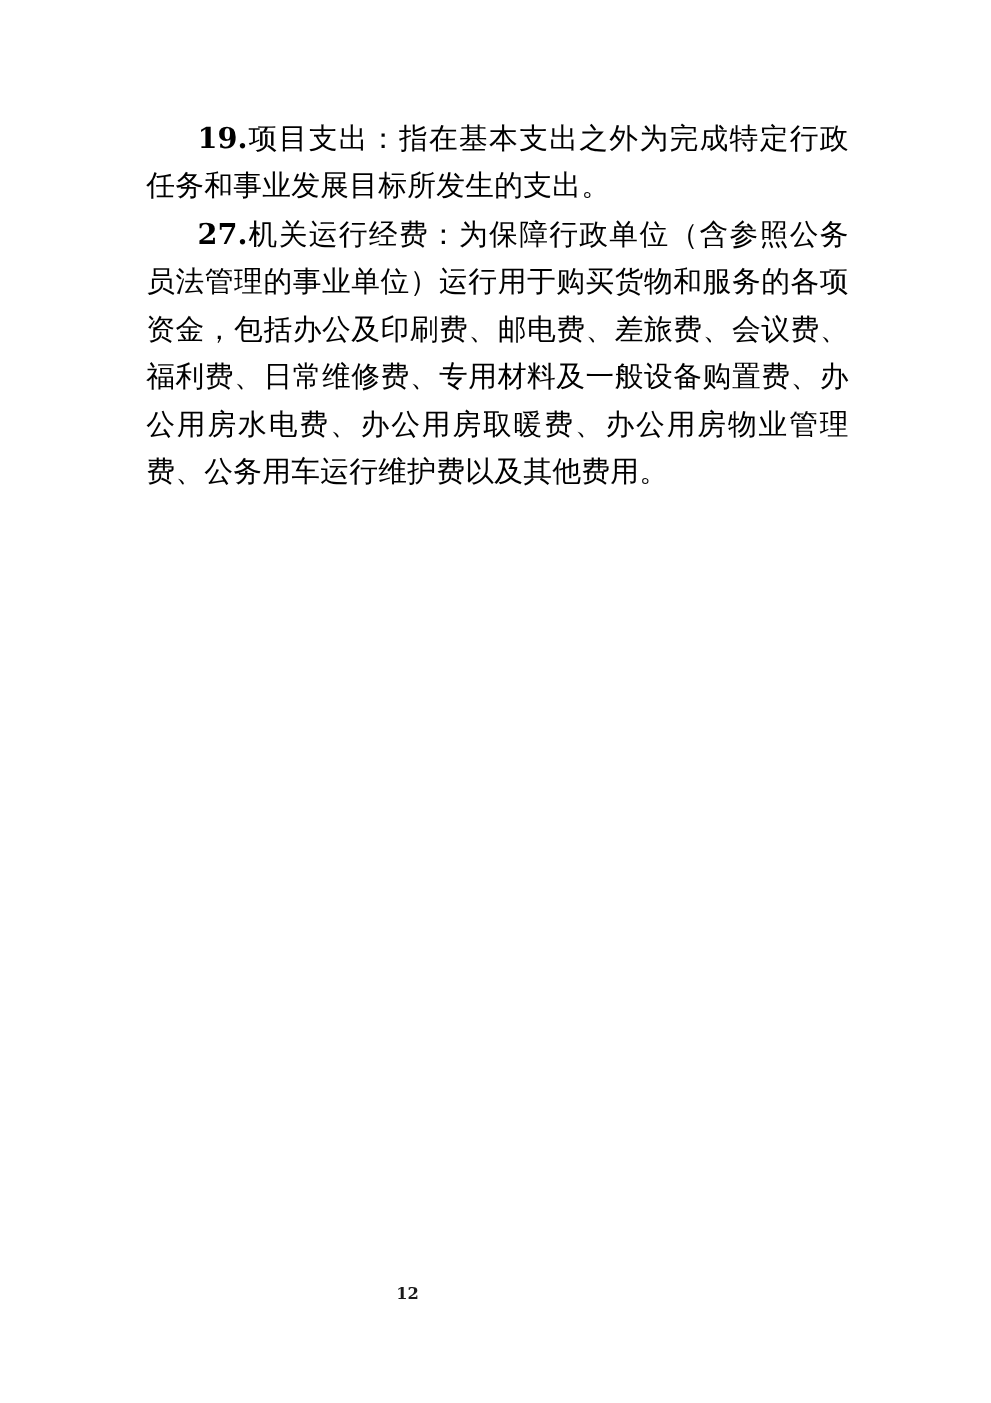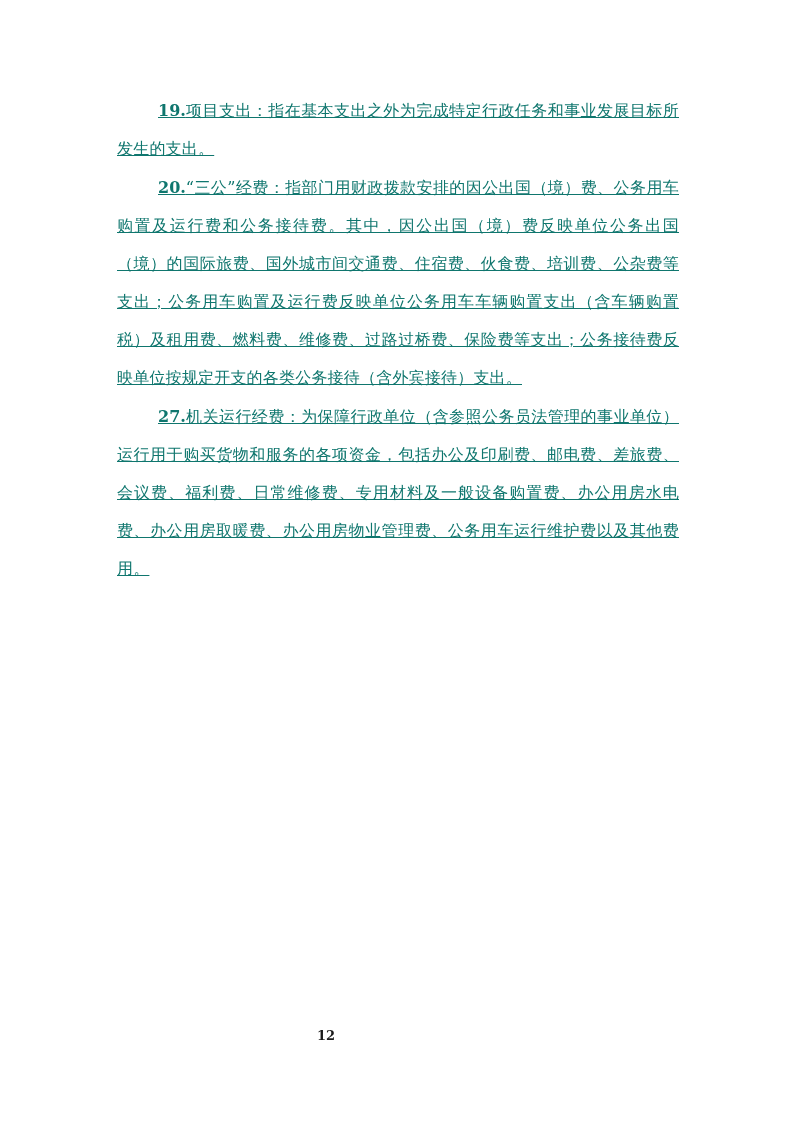--- a/index.html
+++ b/index.html
@@ -31,15 +31,14 @@
     width: 562px;
   }
   .para {
-    font-size: 16px;
+    font-size: 23px;
     line-height: 38px;
     text-align: justify;
     text-justify: inter-ideograph;
     margin: 0 0 1px 0;
     letter-spacing: 0.2px;
     text-indent: 41px;
-    color: #0f766e;
-    text-decoration: underline;
+    color: #000000;
   }
   .para .num {
     font-family: "DejaVu Serif", "Liberation Serif", serif;

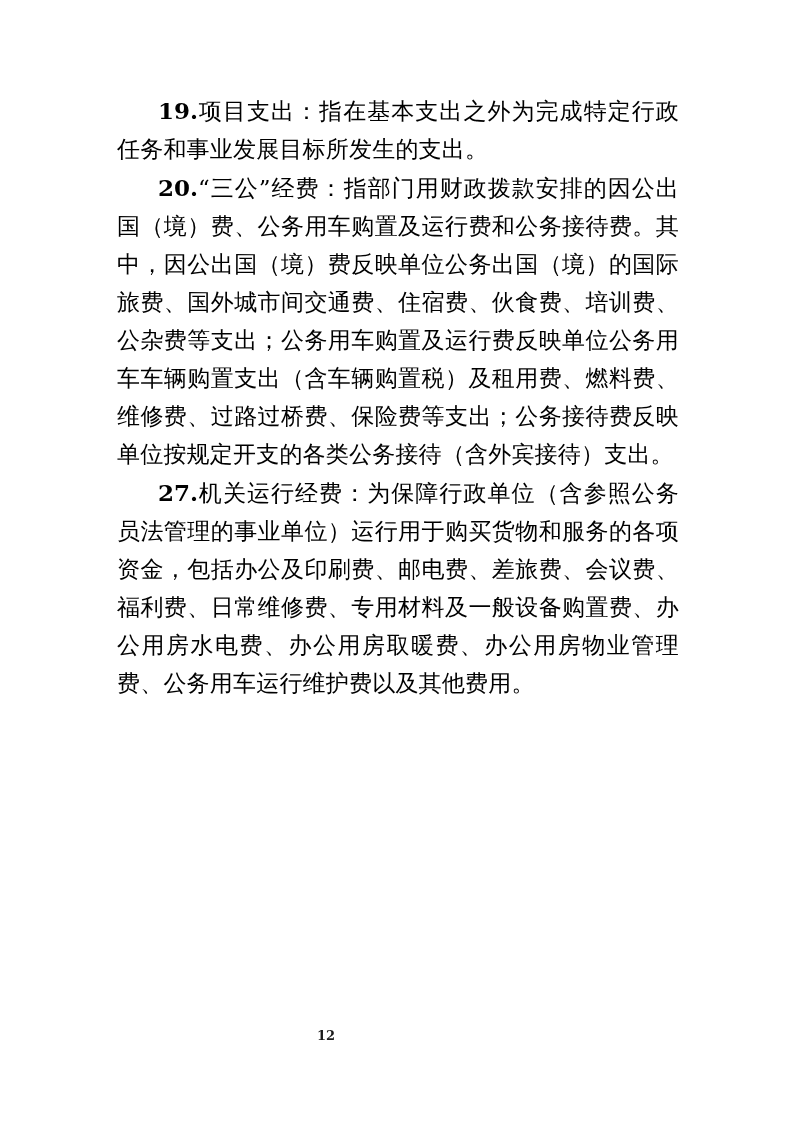--- a/index.html
+++ b/index.html
@@ -65,7 +65,6 @@
 
     <p class="para"><span class="num">19.</span><span>项目支出：指在基本支出之外为完成特定行政任务和事业发展目标所发生的支出。</span></p>
 
-    <p class="para"><span class="num">20.</span><span>“三公”经费：指部门用财政拨款安排的因公出国（境）费、公务用车购置及运行费和公务接待费。其中，因公出国（境）费反映单位公务出国（境）的国际旅费、国外城市间交通费、住宿费、伙食费、培训费、公杂费等支出；公务用车购置及运行费反映单位公务用车车辆购置支出（含车辆购置税）及租用费、燃料费、维修费、过路过桥费、保险费等支出；公务接待费反映单位按规定开支的各类公务接待（含外宾接待）支出。</span></p>
 
     <p class="para"><span class="num">27.</span><span>机关运行经费：为保障行政单位（含参照公务员法管理的事业单位）运行用于购买货物和服务的各项资金，包括办公及印刷费、邮电费、差旅费、会议费、福利费、日常维修费、专用材料及一般设备购置费、办公用房水电费、办公用房取暖费、办公用房物业管理费、公务用车运行维护费以及其他费用。</span></p>
 

